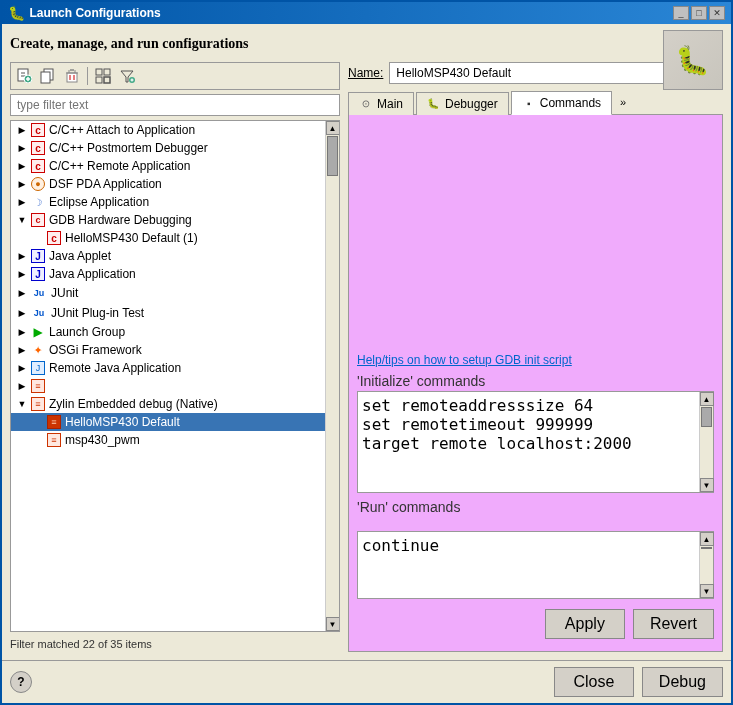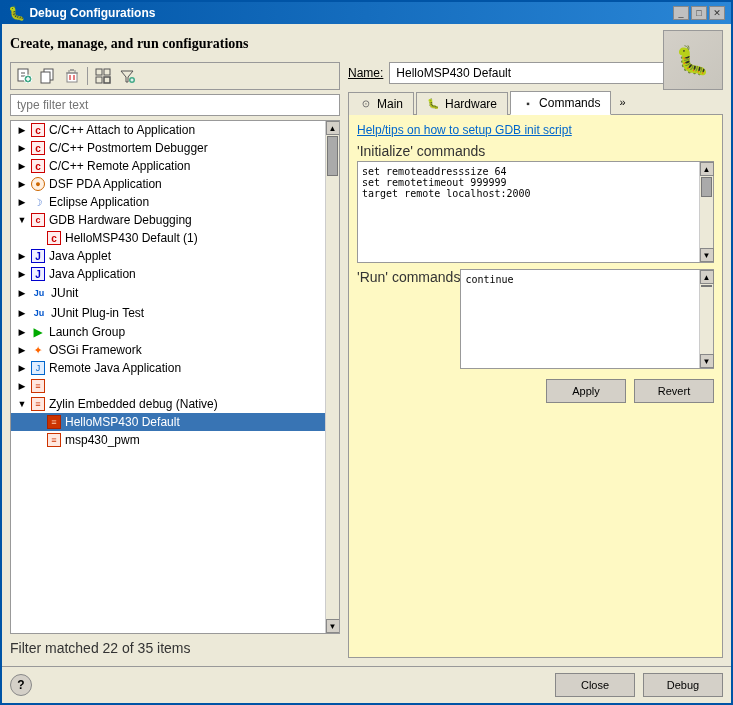--- a/index.html
+++ b/index.html
@@ -362,7 +362,7 @@
   <div class="title-bar">
     <div class="title-bar-left">
       <span style="font-size:14px;">🐛</span>
-      <span>Debug Configurations</span>
+      <span>Launch Configurations</span>
     </div>
     <div class="title-bar-icons">
       <div class="title-btn">_</div>

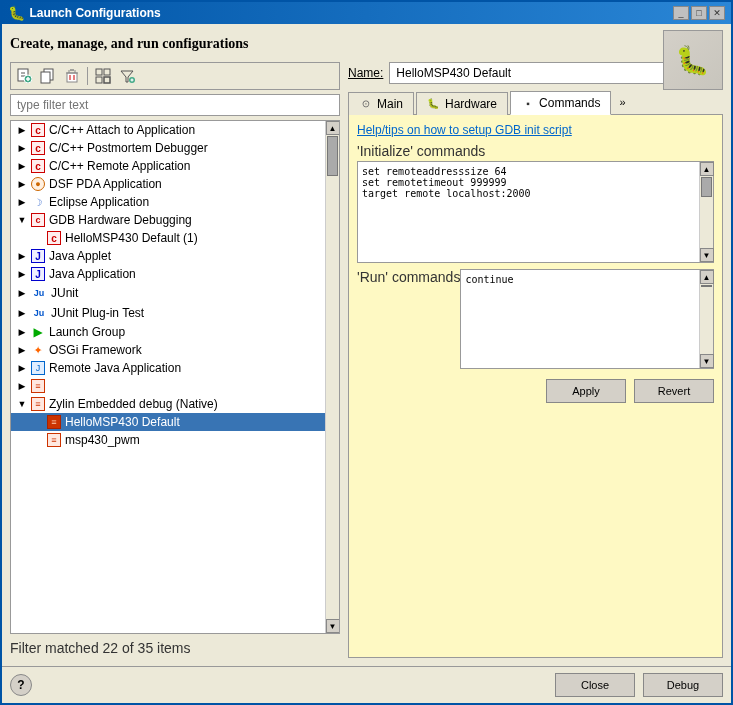--- a/index.html
+++ b/index.html
@@ -574,7 +574,7 @@
             </div>
             <div class="tab">
               <span class="tab-icon debugger-icon">🐛</span>
-              <span>Hardware</span>
+              <span>Debugger</span>
             </div>
             <div class="tab active">
               <span class="tab-icon commands-icon">▪</span>

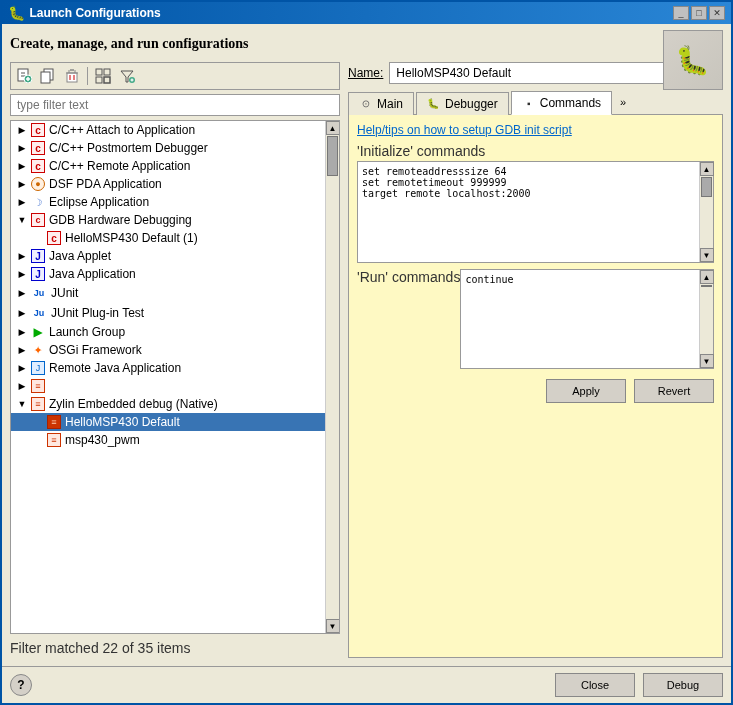--- a/index.html
+++ b/index.html
@@ -210,7 +210,7 @@
     }
     .tab-content {
       flex: 1;
-      background: #fef9c3;
+      background: #f0abfc;
       border: 1px solid #999;
       border-top: none;
       padding: 8px;
@@ -218,6 +218,7 @@
       flex-direction: column;
       gap: 6px;
       min-height: 0;
+      justify-content: flex-end;
     }
     .help-link {
       color: #0066cc;

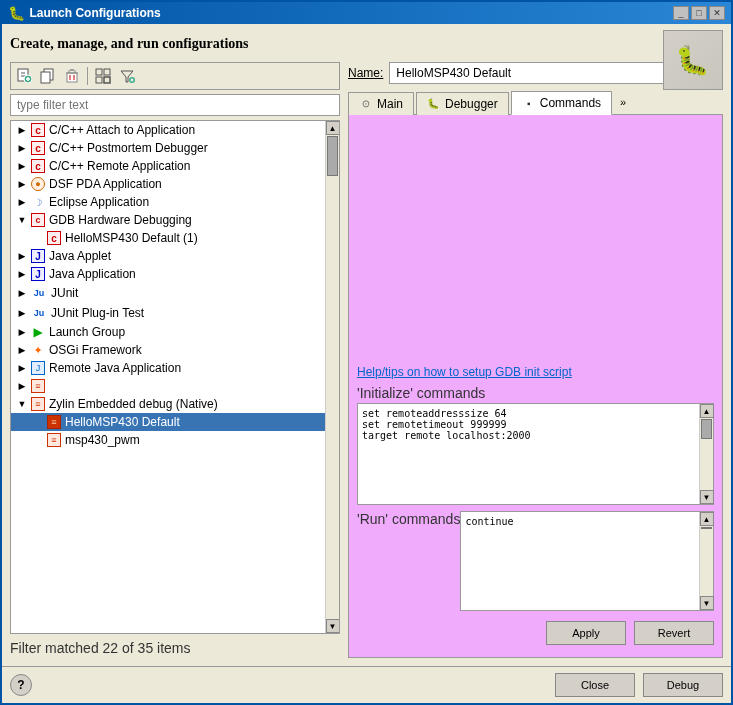--- a/index.html
+++ b/index.html
@@ -255,7 +255,7 @@
       outline: none;
       padding: 4px;
       font-family: monospace;
-      font-size: 10px;
+      font-size: 16px;
       resize: none;
       background: white;
       width: calc(100% - 14px);

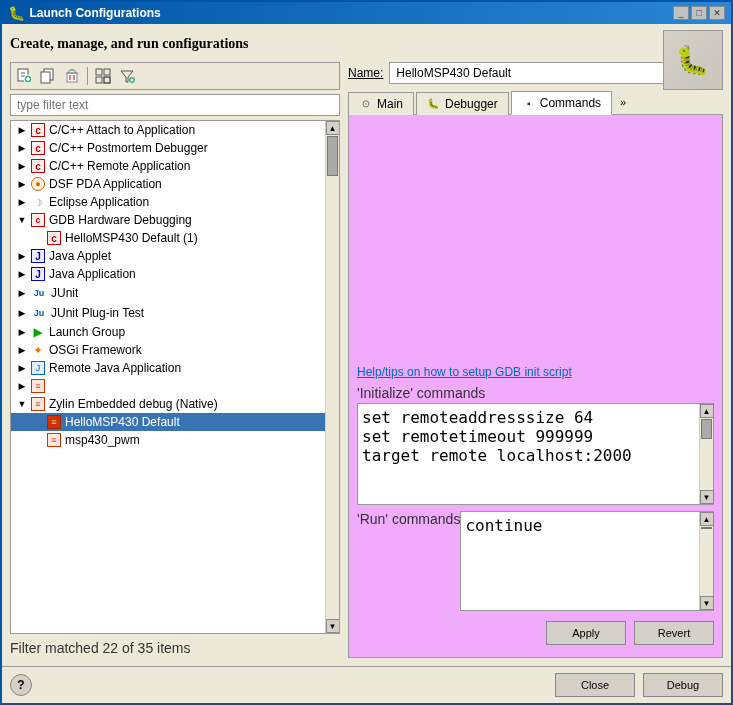--- a/index.html
+++ b/index.html
@@ -239,8 +239,8 @@
     .run-commands-section {
       height: 100px;
       display: flex;
-      flex-direction: row;
-      gap: 0;
+      flex-direction: column;
+      gap: 16px;
     }
     .text-box {
       flex: 1;

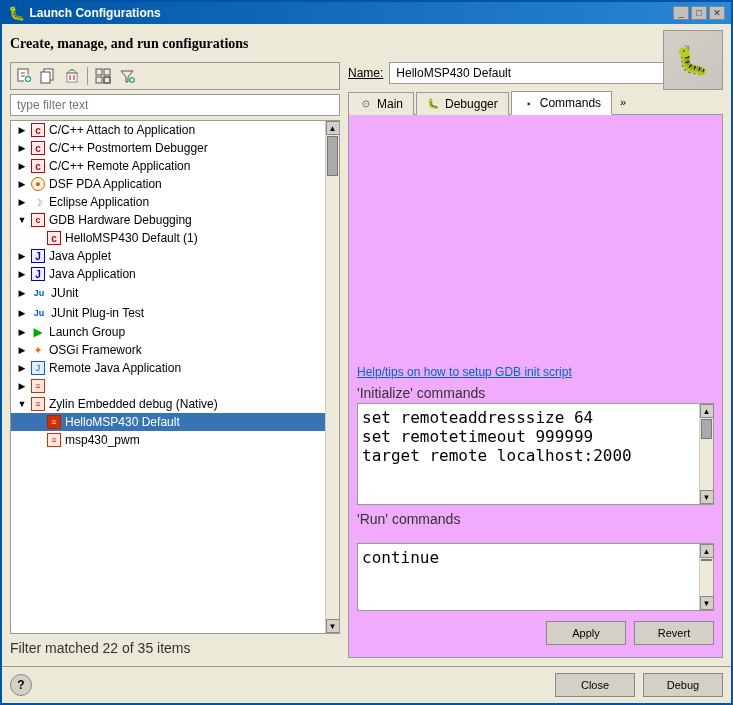--- a/index.html
+++ b/index.html
@@ -295,7 +295,7 @@
       border: 1px solid #888;
       background: #d4d0c8;
       cursor: pointer;
-      font-size: 11px;
+      font-size: 16px;
       min-width: 80px;
     }
     .footer {

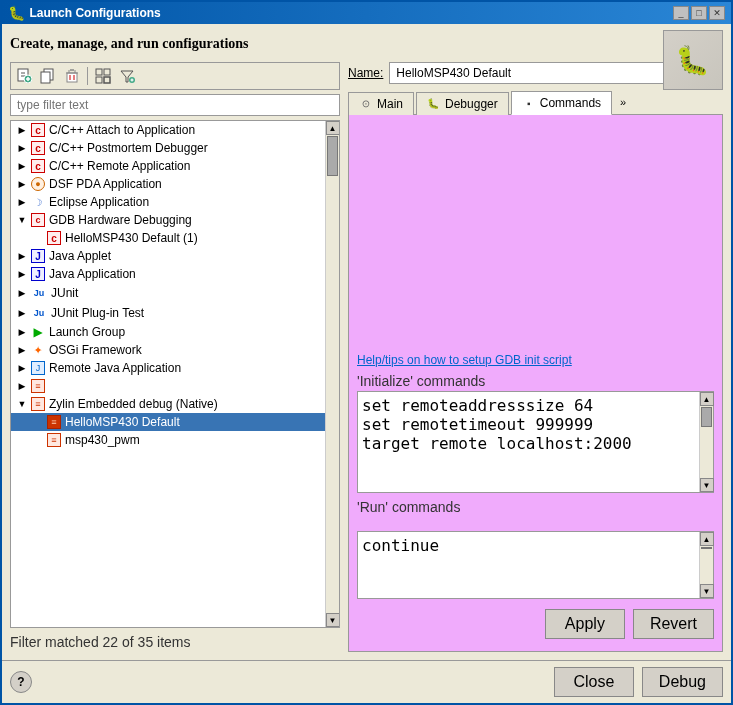--- a/index.html
+++ b/index.html
@@ -153,7 +153,7 @@
       flex-shrink: 0;
     }
     .filter-status {
-      font-size: 14px;
+      font-size: 11px;
       color: #333;
       padding: 2px 0;
     }

